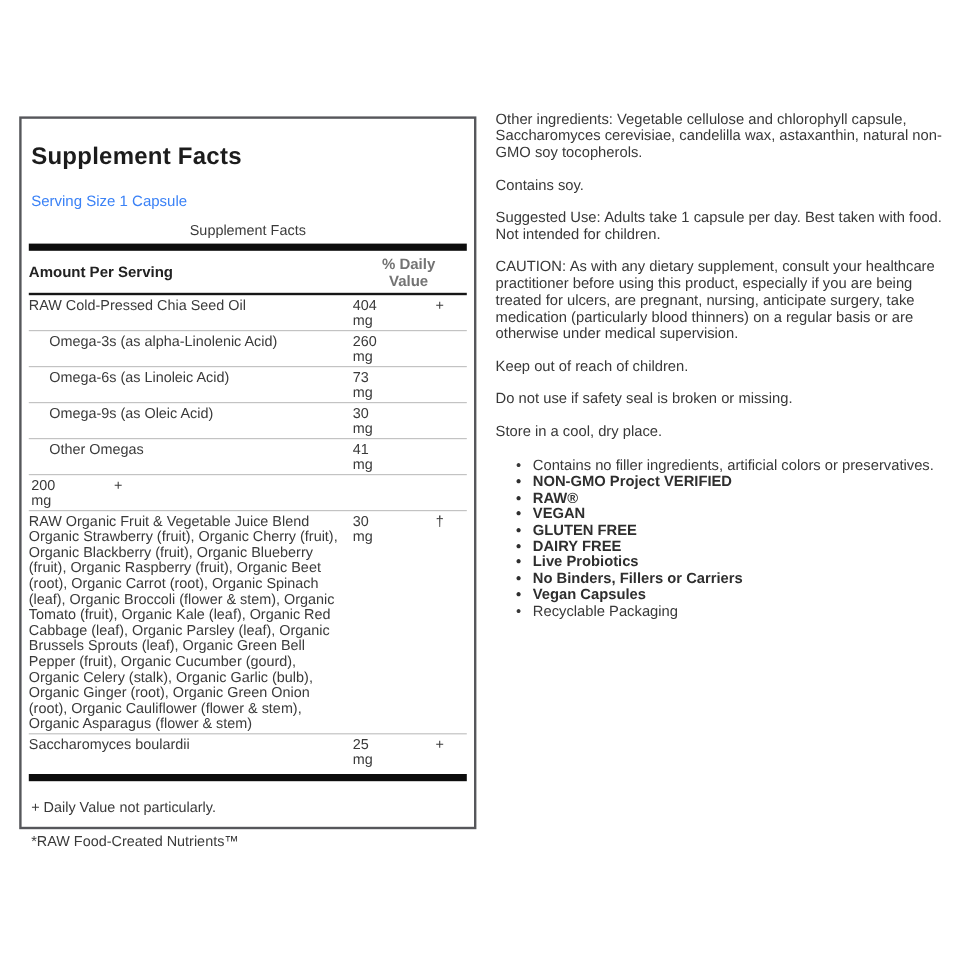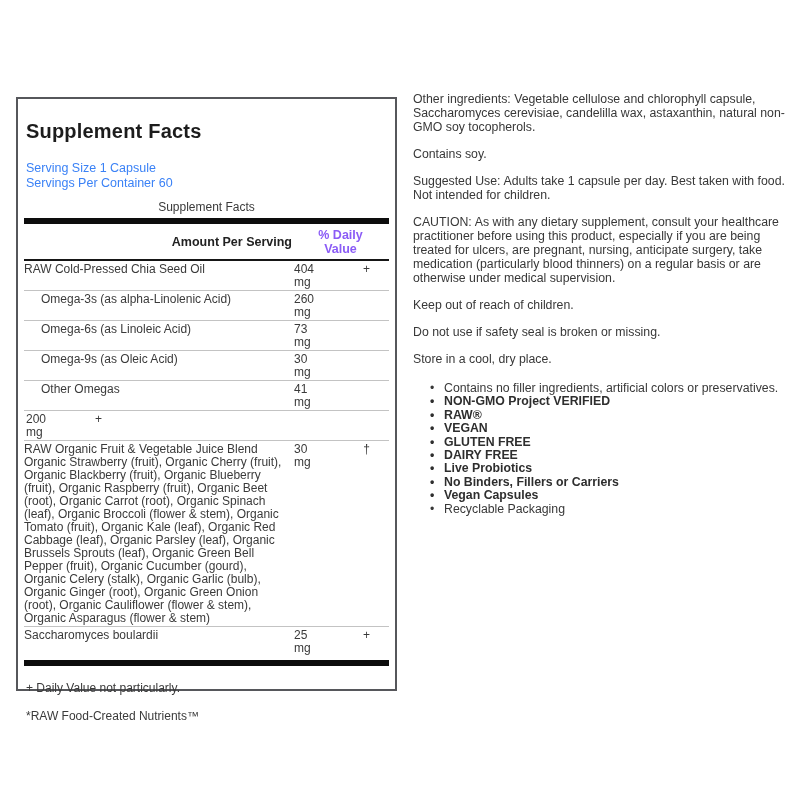--- a/index.html
+++ b/index.html
@@ -78,7 +78,6 @@
 
   <div class="serving-block">
     <div>Serving Size 1 Capsule</div>
-    <div>Servings Per Container 60</div>
   </div>
 
   <div class="table-caption">Supplement Facts</div>

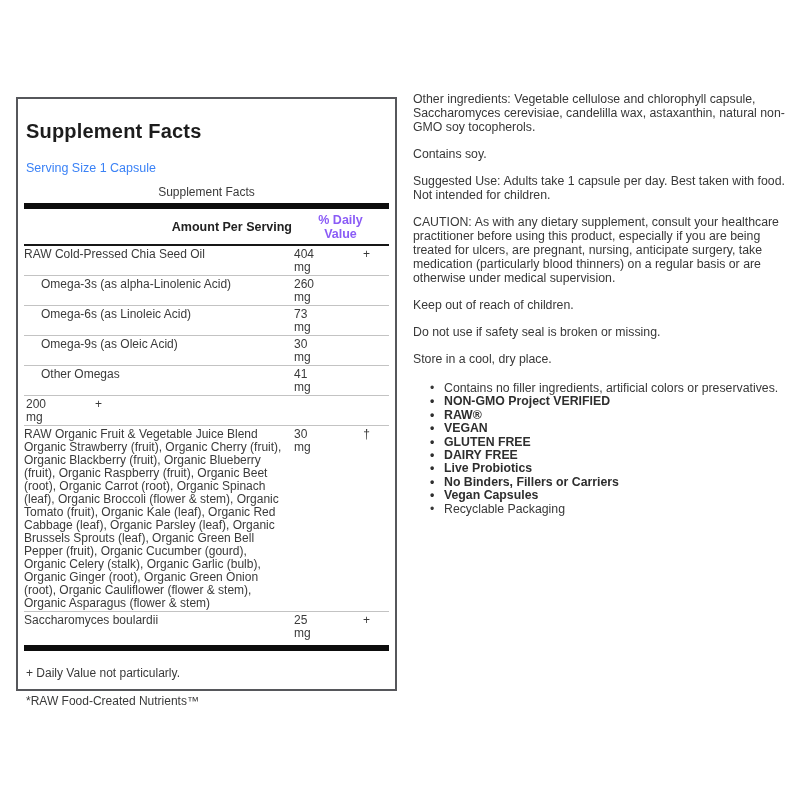--- a/index.html
+++ b/index.html
@@ -33,7 +33,7 @@
   .table-caption { text-align: center; font-size: 12px; margin-top: 9px; color: #3a3a3a; }
   .bar-thick { height: 6px; background: #0d0d0d; margin-top: 4px; }
   .thead { display: flex; align-items: center; padding: 4px 0 3px; }
-  .thead .h-left  { width: 268px; text-align: right; font-weight: bold; font-size: 12.5px; color: #222; }
+  .thead .h-left  { width: 268px; text-align: left; font-weight: bold; font-size: 12.5px; color: #222; }
   .thead .h-right { flex: 1; text-align: center; font-weight: bold; font-size: 12.5px; line-height: 14px; color: #8b5cf6; }
   .hline { height: 2px; background: #161616; }
   .t-row {

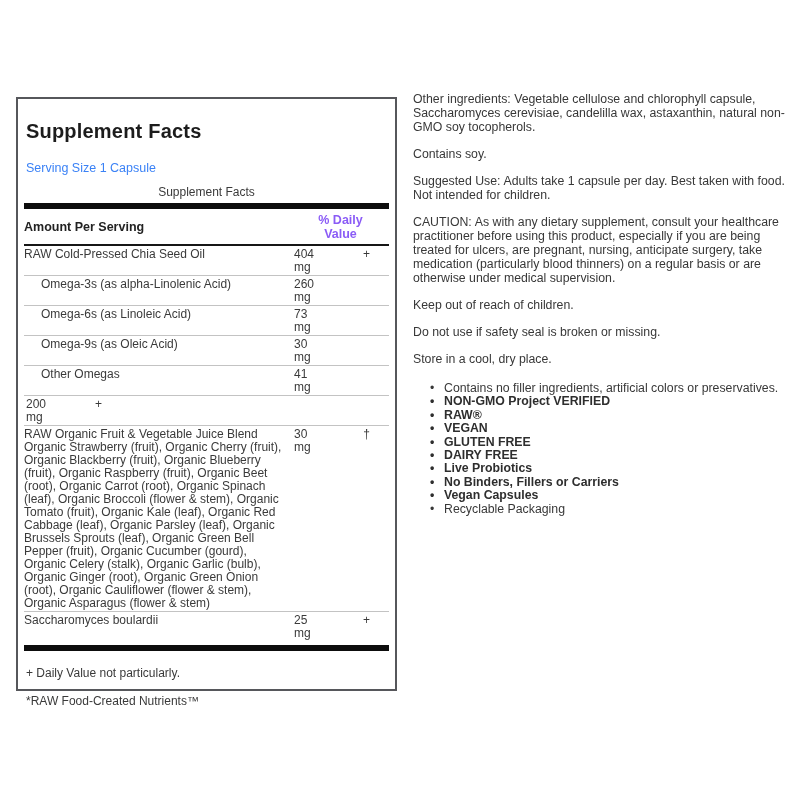--- a/index.html
+++ b/index.html
@@ -34,7 +34,7 @@
   .bar-thick { height: 6px; background: #0d0d0d; margin-top: 4px; }
   .thead { display: flex; align-items: center; padding: 4px 0 3px; }
   .thead .h-left  { width: 268px; text-align: left; font-weight: bold; font-size: 12.5px; color: #222; }
-  .thead .h-right { flex: 1; text-align: center; font-weight: bold; font-size: 12.5px; line-height: 14px; color: #8b5cf6; }
+  .thead .h-right { flex: 1; text-align: center; font-weight: bold; font-size: 12.5px; line-height: 14px; color: #737373; }
   .hline { height: 2px; background: #161616; }
   .t-row {
     display: flex;

